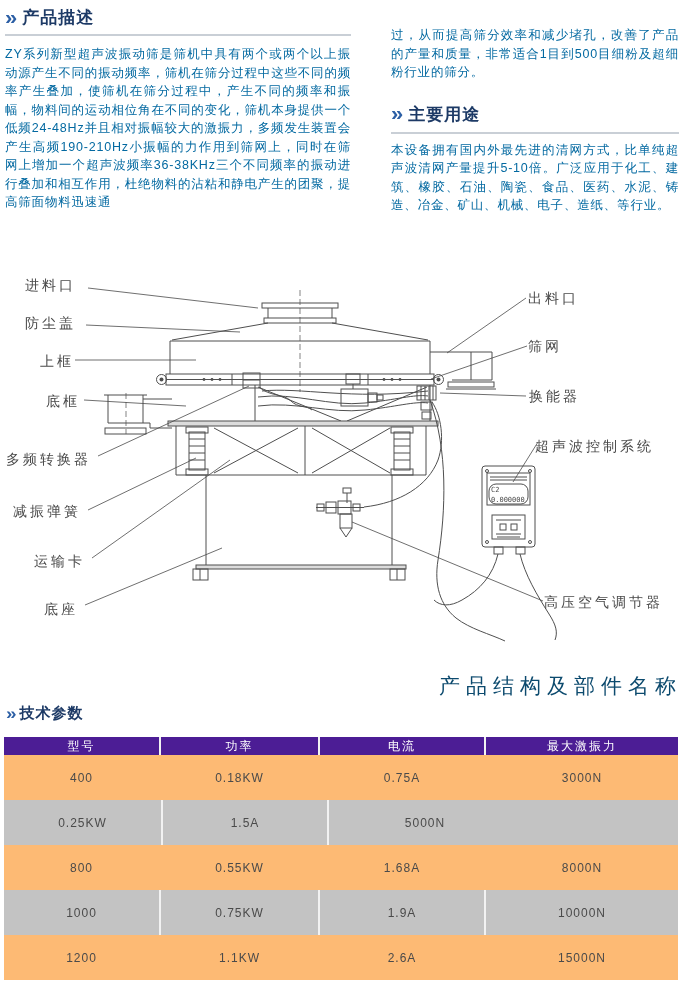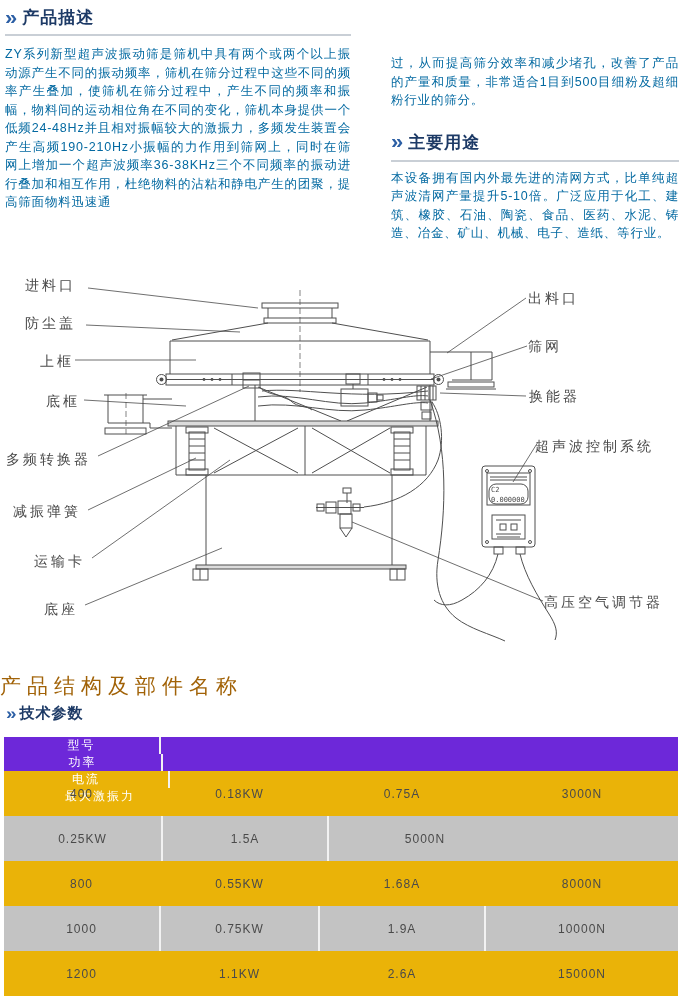--- a/index.html
+++ b/index.html
@@ -19,7 +19,7 @@
   .col-right { position:absolute; left:391px; top:6px; width:288px; }
   .col-left .rule { margin-top:5px; }
   .col-left .para { margin-top:9px; }
-  .cont-para { margin-top:48px; }
+  .cont-para { margin-top:20px; }
   .usage-head { margin-top:21px; }
   .col-right .rule { margin-top:6px; }
   .usage-para { margin-top:7px; }

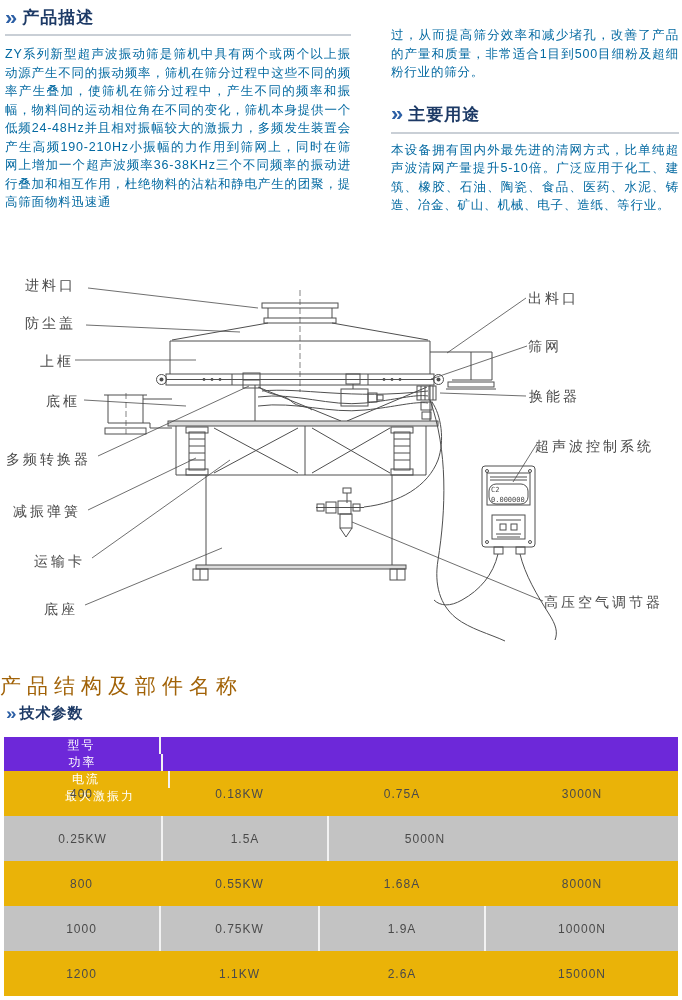--- a/index.html
+++ b/index.html
@@ -29,8 +29,8 @@
   .dlabel { position:absolute; font-size:14px; color:#4a4a4a; letter-spacing:3px;
             white-space:nowrap; }
 
-  .caption { position:absolute; left:0; top:672px; width:682px; text-align:left;
-             font-size:21px; color:#a16207; letter-spacing:6px; }
+  .caption { position:absolute; left:0; top:672px; width:682px; text-align:right;
+             font-size:21px; color:#0c4a6e; letter-spacing:6px; }
 
   .params-head { position:absolute; left:6px; top:704px; display:flex;
                  align-items:center; gap:5px; }

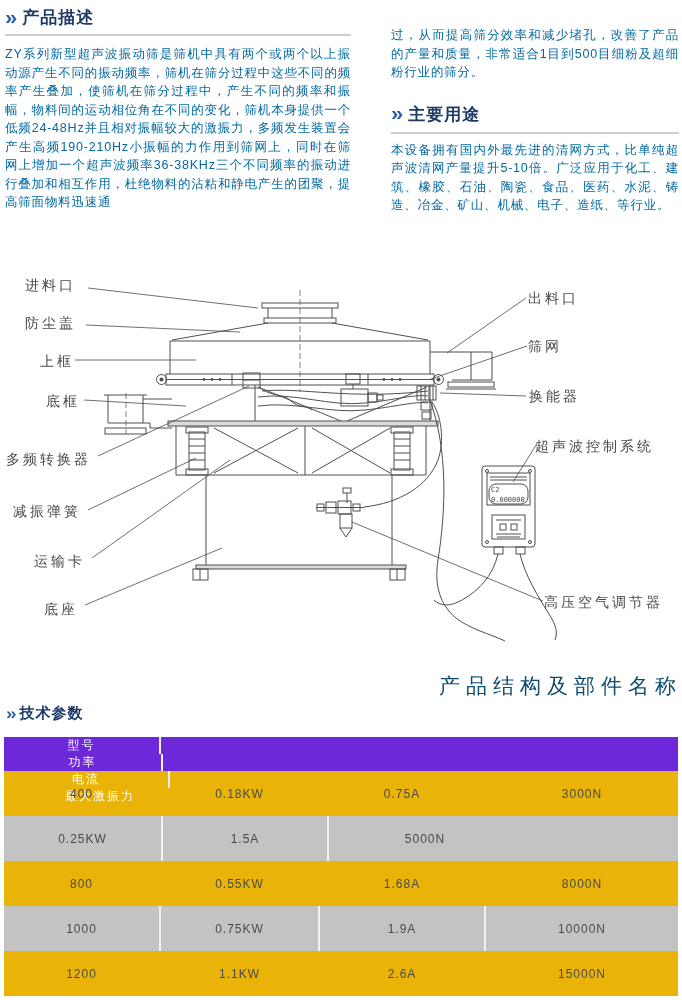--- a/index.html
+++ b/index.html
@@ -41,7 +41,7 @@
   .t-row { display:flex; width:674px; }
   .t-cell { display:flex; align-items:center; justify-content:center; }
   .c0{width:157px} .c1{width:159px} .c2x{width:166px} .c3{width:192px}
-  .t-header { background:#6d28d9; height:34px;flex-direction:column; }
+  .t-header { background:#4c1d95; height:18px; }
   .t-header .t-cell { color:#ffffff; font-size:12px; letter-spacing:2px;
                       border-right:2px solid #f2f2f2; }
   .t-data { height:45px; background:#eab308; }

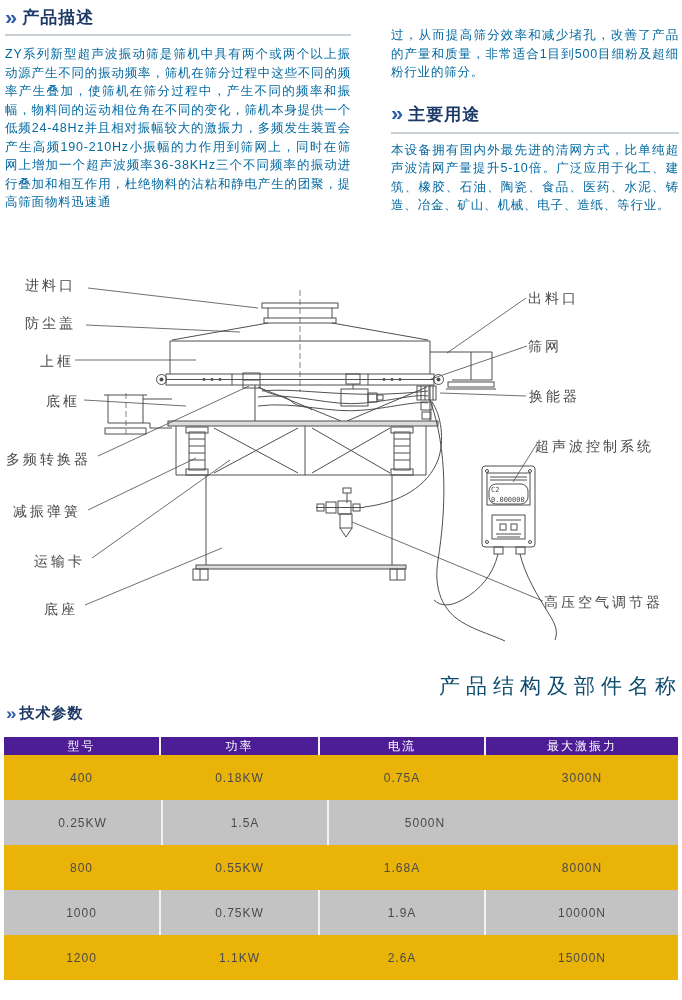--- a/index.html
+++ b/index.html
@@ -44,7 +44,7 @@
   .t-header { background:#4c1d95; height:18px; }
   .t-header .t-cell { color:#ffffff; font-size:12px; letter-spacing:2px;
                       border-right:2px solid #f2f2f2; }
-  .t-data { height:45px; background:#eab308; }
+  .t-data { height:45px; background:#fdba74; }
   .t-data .t-cell { font-size:12px; color:#4a4a4a; letter-spacing:1px;
                     border-right:2px solid transparent; }
   .t-data.alt { background:#c3c3c3; }

